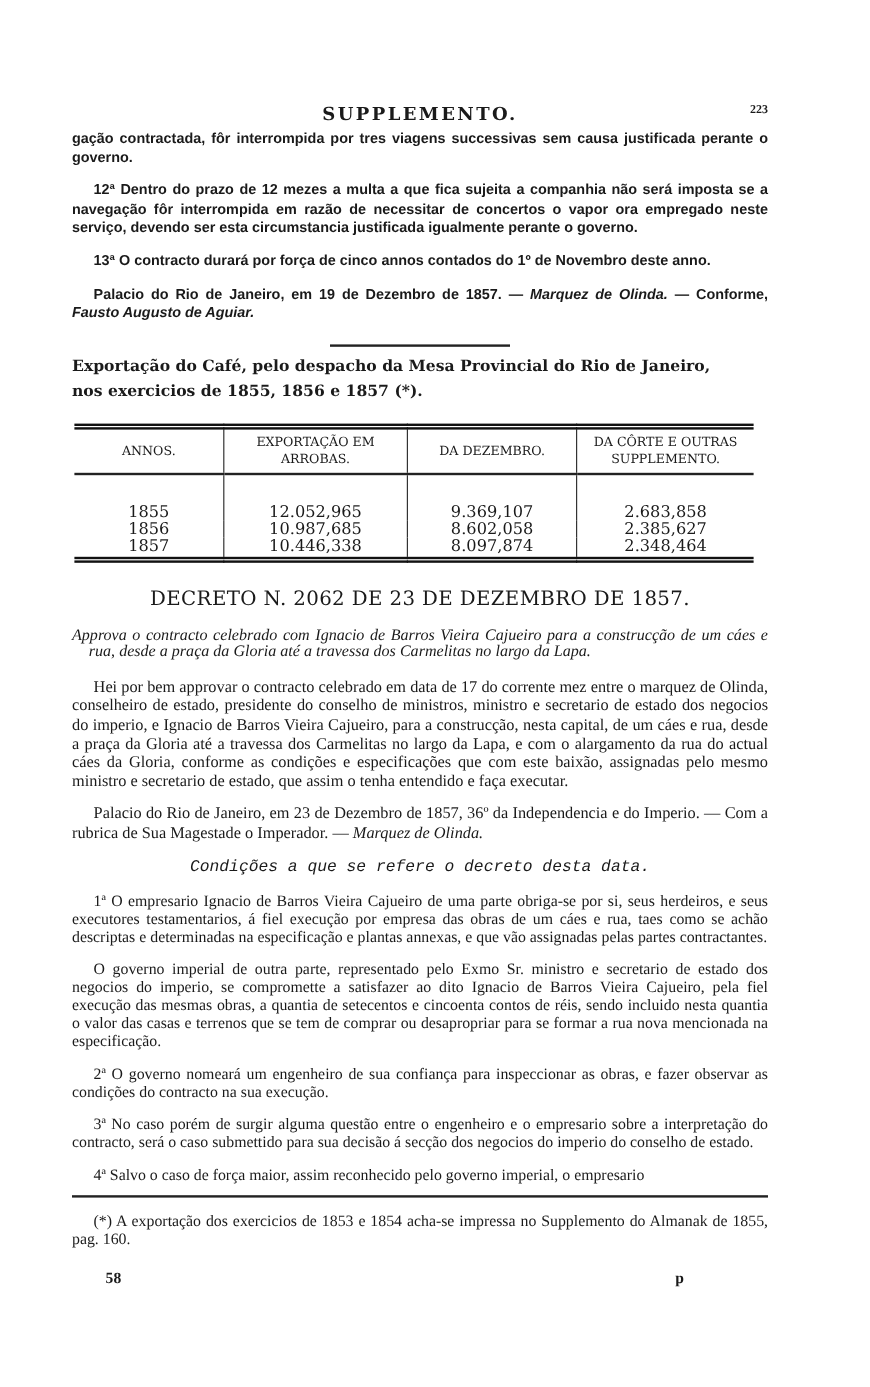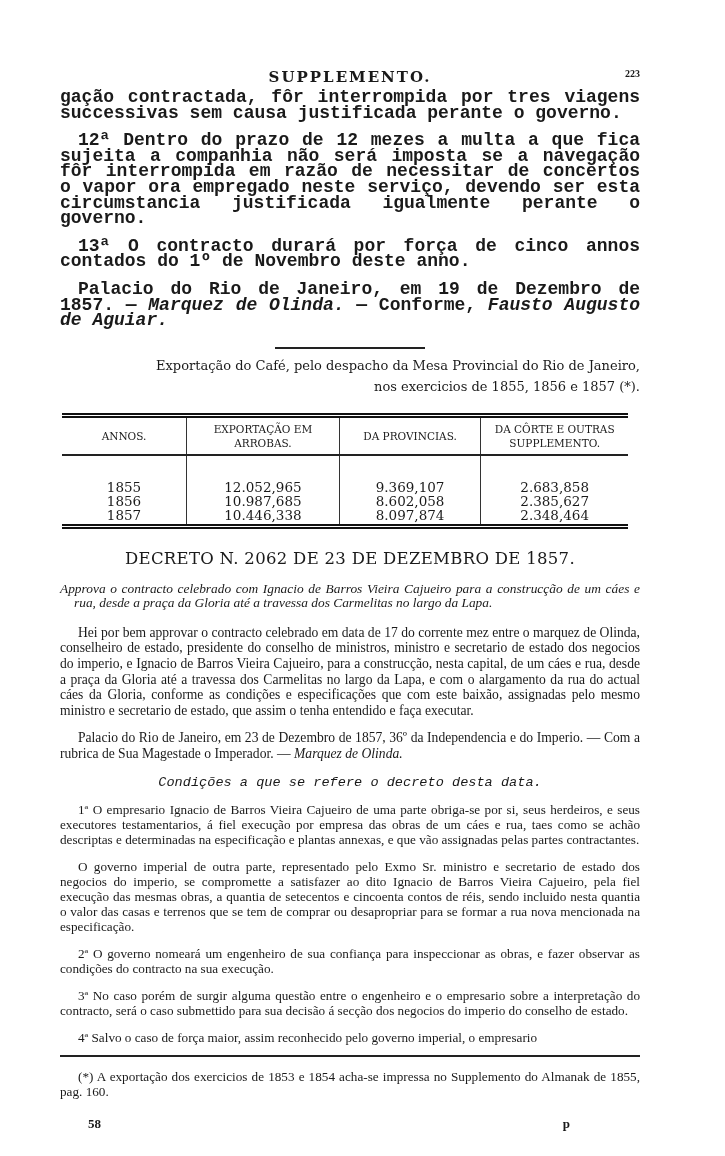--- a/index.html
+++ b/index.html
@@ -5,7 +5,7 @@
   html, body { margin: 0; padding: 0; background: #ffffff; }
   body { width: 725px; height: 1156px; position: relative; overflow: hidden; color: #1a1a1a;
          font-family: "Liberation Serif", "DejaVu Serif", serif; }
-  .page { position: absolute; left: 60px; top: 68px; width: 580px; }
+  .page { position: absolute; left: 60px; top: 86px; width: 580px; }
   .running-head { position: relative; height: 22px; text-align: center; }
   .running-title { font-family: "DejaVu Serif", serif; font-weight: bold; font-size: 15px; letter-spacing: 2px; }
   .page-number { position: absolute; right: 0; top: 0; font-weight: bold; font-size: 10px; }

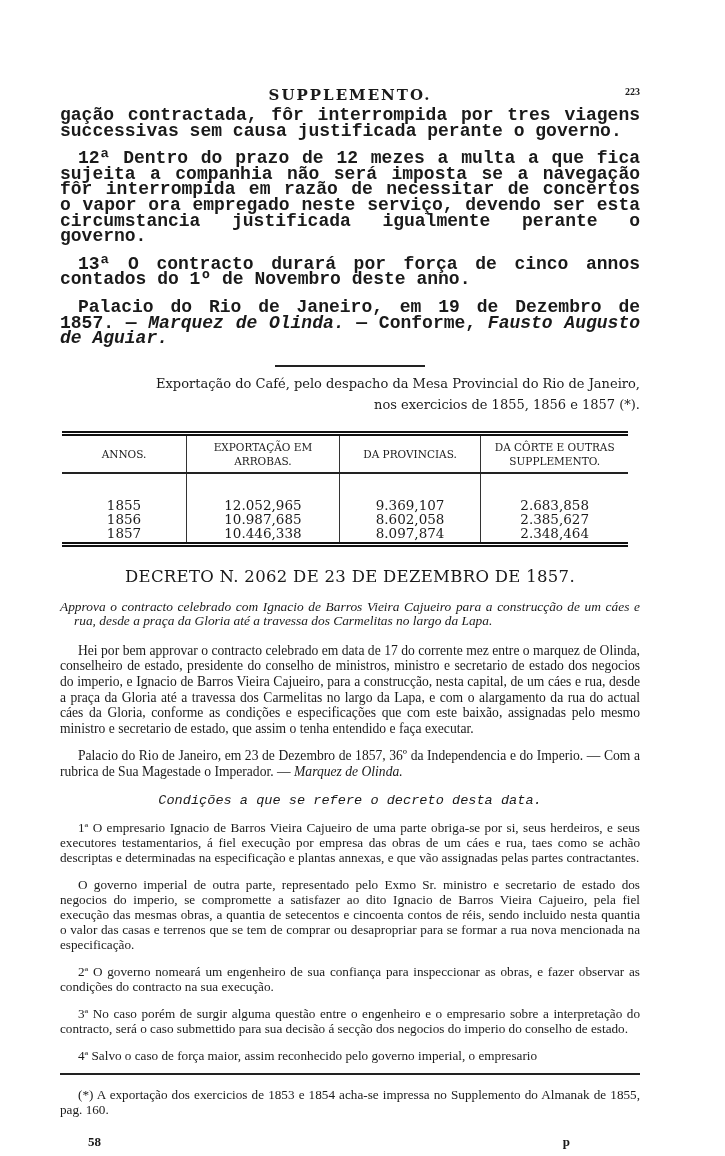--- a/index.html
+++ b/index.html
@@ -10,7 +10,7 @@
   .running-title { font-family: "DejaVu Serif", serif; font-weight: bold; font-size: 15px; letter-spacing: 2px; }
   .page-number { position: absolute; right: 0; top: 0; font-weight: bold; font-size: 10px; }
   p { margin: 0; font-size: 13.6px; line-height: 15.6px; text-align: justify; }
-  .bold-serif { font-family: Liberation Mono, monospace; font-weight: bold; font-size: 18px; line-height: 15.6px; }
+  .bold-serif { font-family: Liberation Sans, sans-serif; font-weight: bold; font-size: 12px; line-height: 15.6px; }
   .ind { text-indent: 18px; margin-top: 12px; }
   i, .it { font-style: italic; }
   .divider-short { width: 150px; height: 2px; background: #222; margin: 18px auto 6px; }

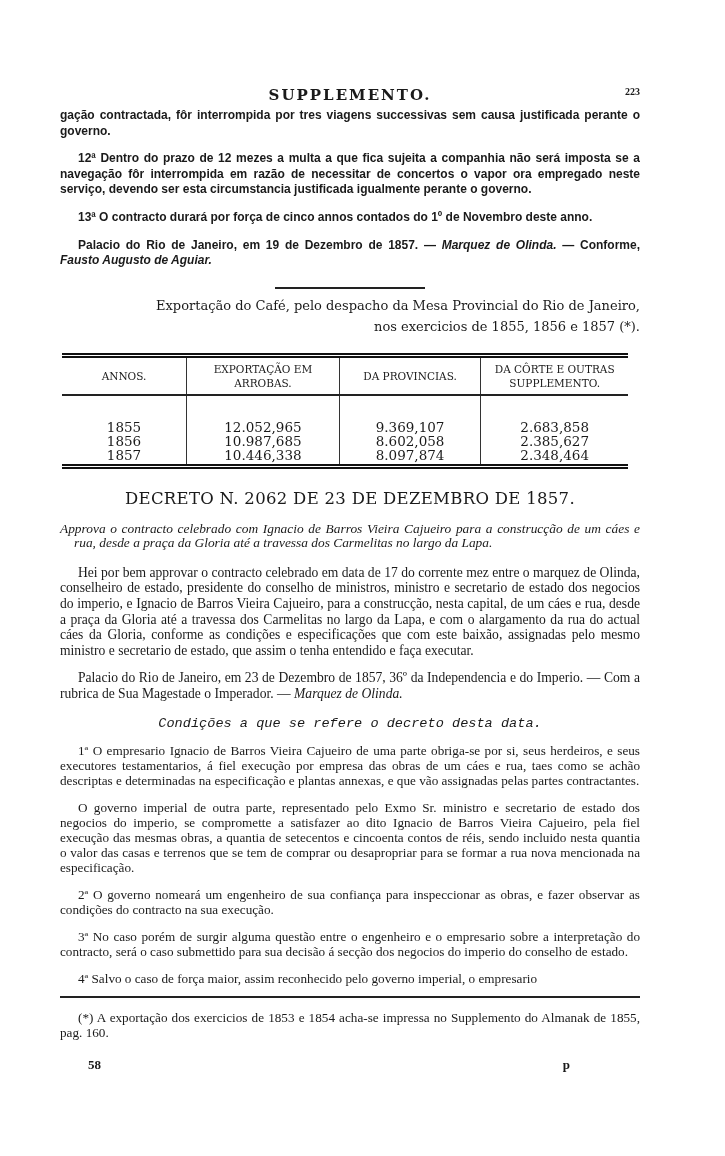--- a/index.html
+++ b/index.html
@@ -14,7 +14,7 @@
   .ind { text-indent: 18px; margin-top: 12px; }
   i, .it { font-style: italic; }
   .divider-short { width: 150px; height: 2px; background: #222; margin: 18px auto 6px; }
-  .table-title { text-align: right; font-family: "DejaVu Serif", serif; font-weight: normal; font-size: 13px; line-height: 21px; margin-top: 2px; }
+  .table-title { text-align: left; font-family: "DejaVu Serif", serif; font-weight: bold; font-size: 13px; line-height: 21px; margin-top: 2px; }
   table.export { width: 566px; margin: 16px 0 0 2px; border-collapse: collapse; font-family: "DejaVu Serif", serif; }
   table.export thead tr { border-top: 5px double #111; }
   table.export th { font-weight: normal; font-size: 10.5px; line-height: 14px; padding: 4px 2px; border-bottom: 2px solid #222; text-align: center; vertical-align: middle; }

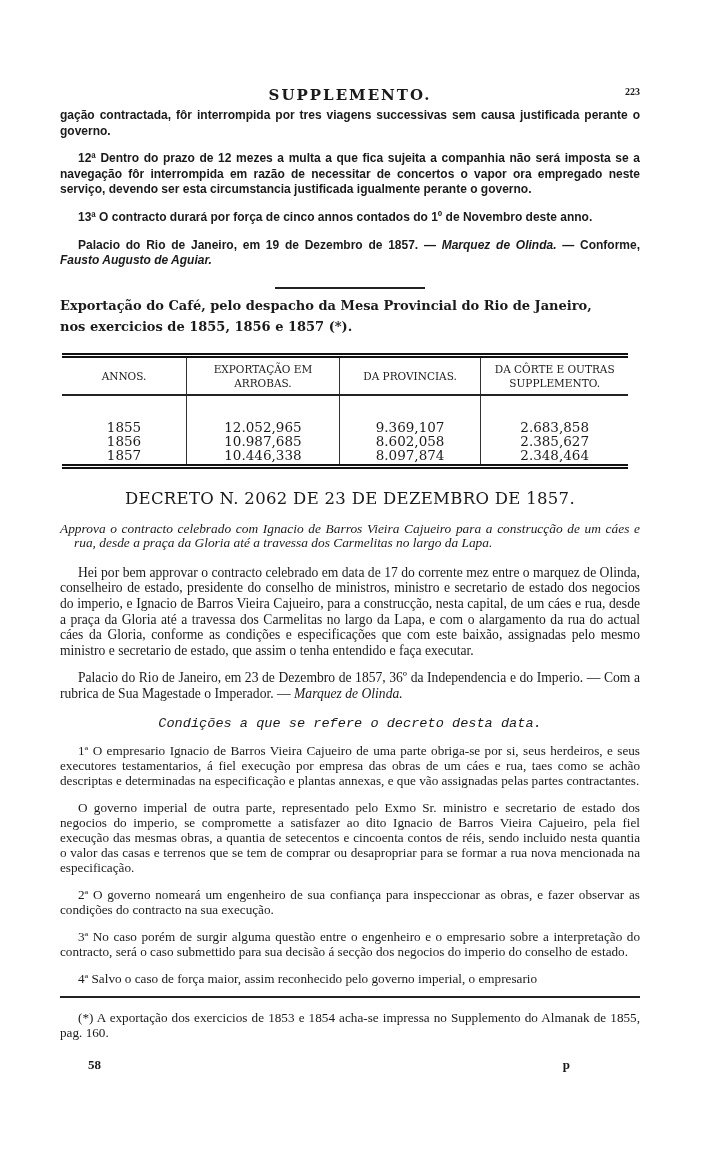--- a/index.html
+++ b/index.html
@@ -65,7 +65,7 @@
       <tr>
         <th>ANNOS.</th>
         <th>EXPORTAÇÃO EM ARROBAS.</th>
-        <th>DA PROVINCIAS.</th>
+        <th>DA DEZEMBRO.</th>
         <th>DA CÔRTE E OUTRAS SUPPLEMENTO.</th>
       </tr>
     </thead>

